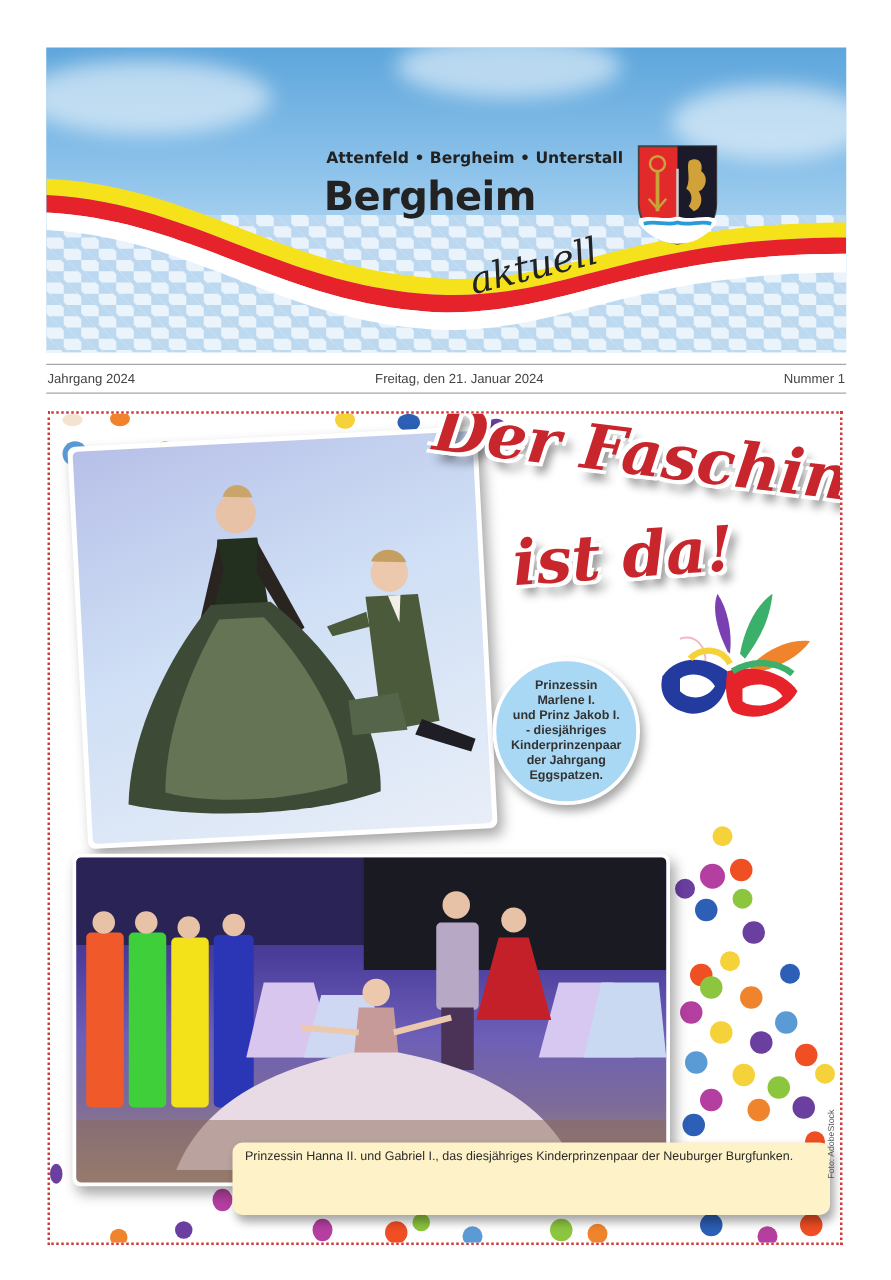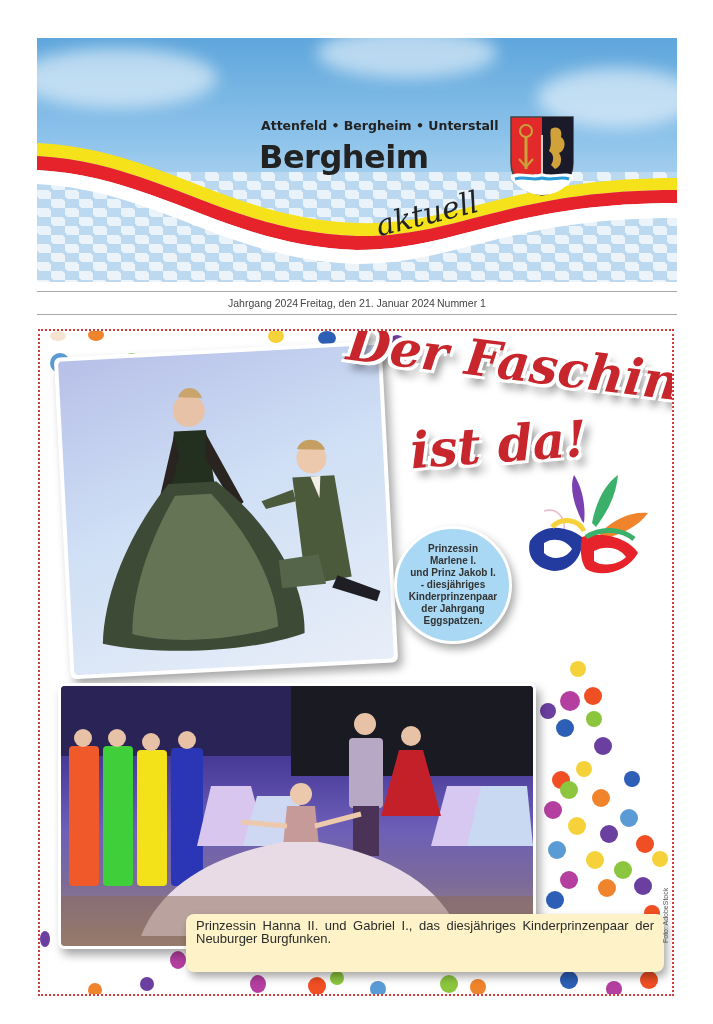--- a/index.html
+++ b/index.html
@@ -23,7 +23,7 @@
   .crest { position: absolute; left: 472px; top: 77px; width: 66px; height: 82px; }
 
   
-  .issue-bar { position: absolute; left: 37px; top: 291px; width: 640px; height: 22px; border-top: 1px solid #a8a8a8; border-bottom: 1px solid #a8a8a8; display: flex; justify-content: center; align-items: center; font-size: 10.5px; color: #444; }
+  .issue-bar { position: absolute; left: 37px; top: 291px; width: 640px; height: 22px; border-top: 1px solid #a8a8a8; border-bottom: 1px solid #a8a8a8; display: flex; justify-content: space-between; align-items: center; font-size: 10.5px; color: #444; }
   .issue-bar span { padding: 0 1px; }
 
   

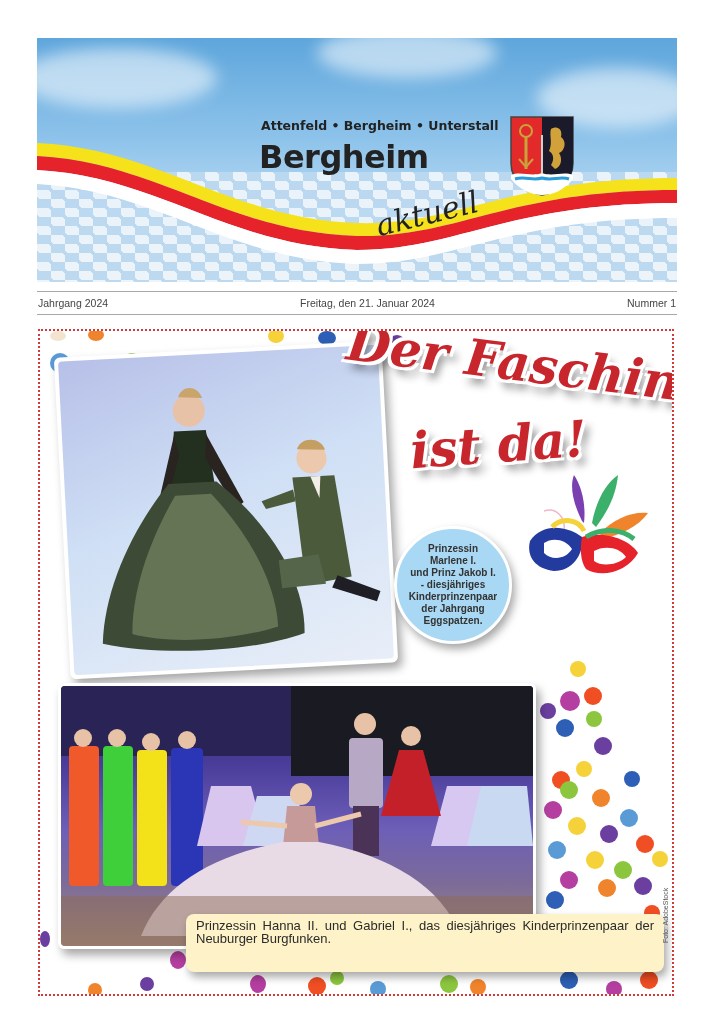--- a/index.html
+++ b/index.html
@@ -44,7 +44,7 @@
 
   .mask { position: absolute; left: 482px; top: 140px; width: 130px; height: 120px; }
 
-  .caption { position: absolute; left: 146px; top: 583px; width: 478px; height: 58px; background: #fdf2c8; border-radius: 8px; box-shadow: 3px 5px 8px rgba(0,0,0,0.35); padding: 6px 10px; box-sizing: border-box; font-size: 13px; line-height: 12.5px; color: #2b2b2b; text-align: justify; }
+  .caption { position: absolute; left: 146px; top: 583px; width: 478px; height: 58px; background: #fdf2c8; border-radius: 8px; box-shadow: 3px 5px 8px rgba(0,0,0,0.35); padding: 6px 10px; box-sizing: border-box; font-size: 10px; line-height: 12.5px; color: #2b2b2b; text-align: justify; }
   .caption p { margin: 0; }
   .credit { position: absolute; left: 622px; top: 612px; font-size: 7px; color: #555; transform: rotate(-90deg); transform-origin: left top; white-space: nowrap; }
 </style>

